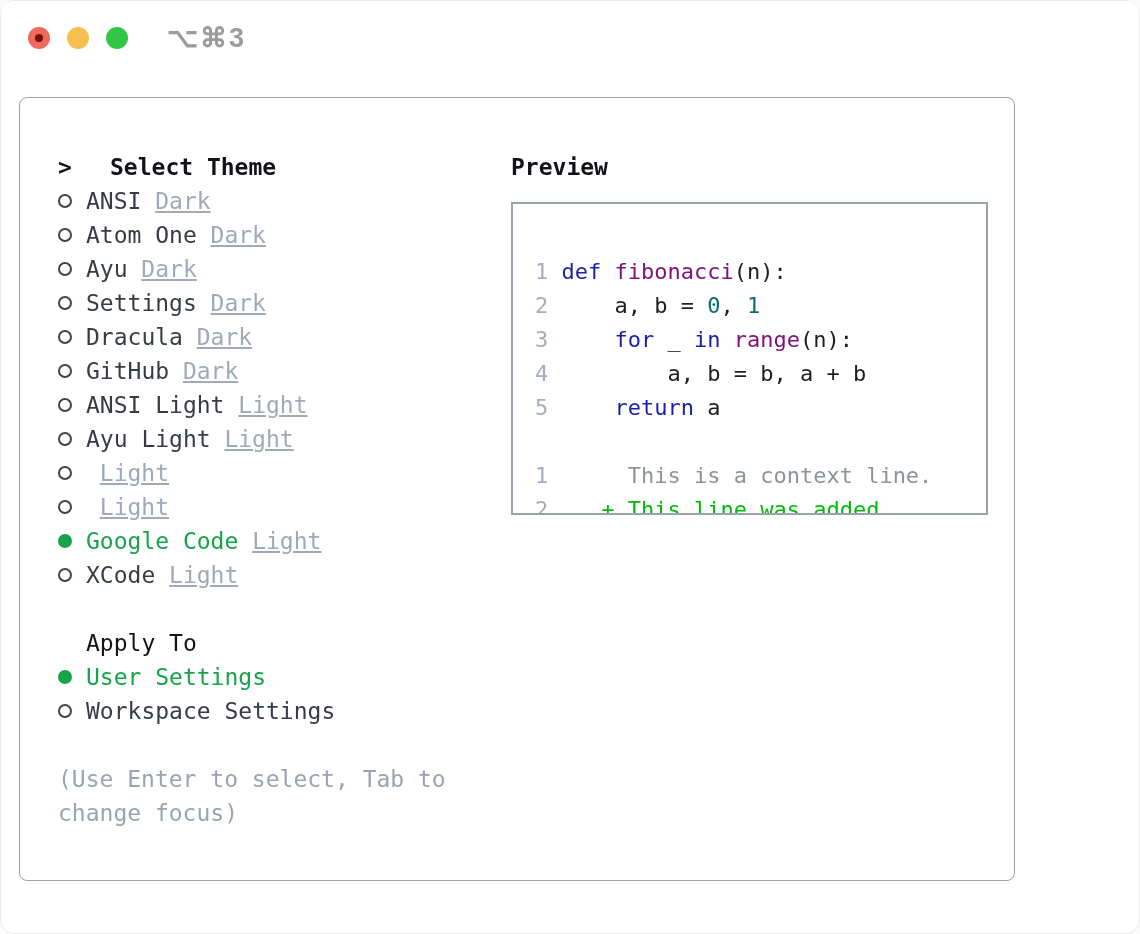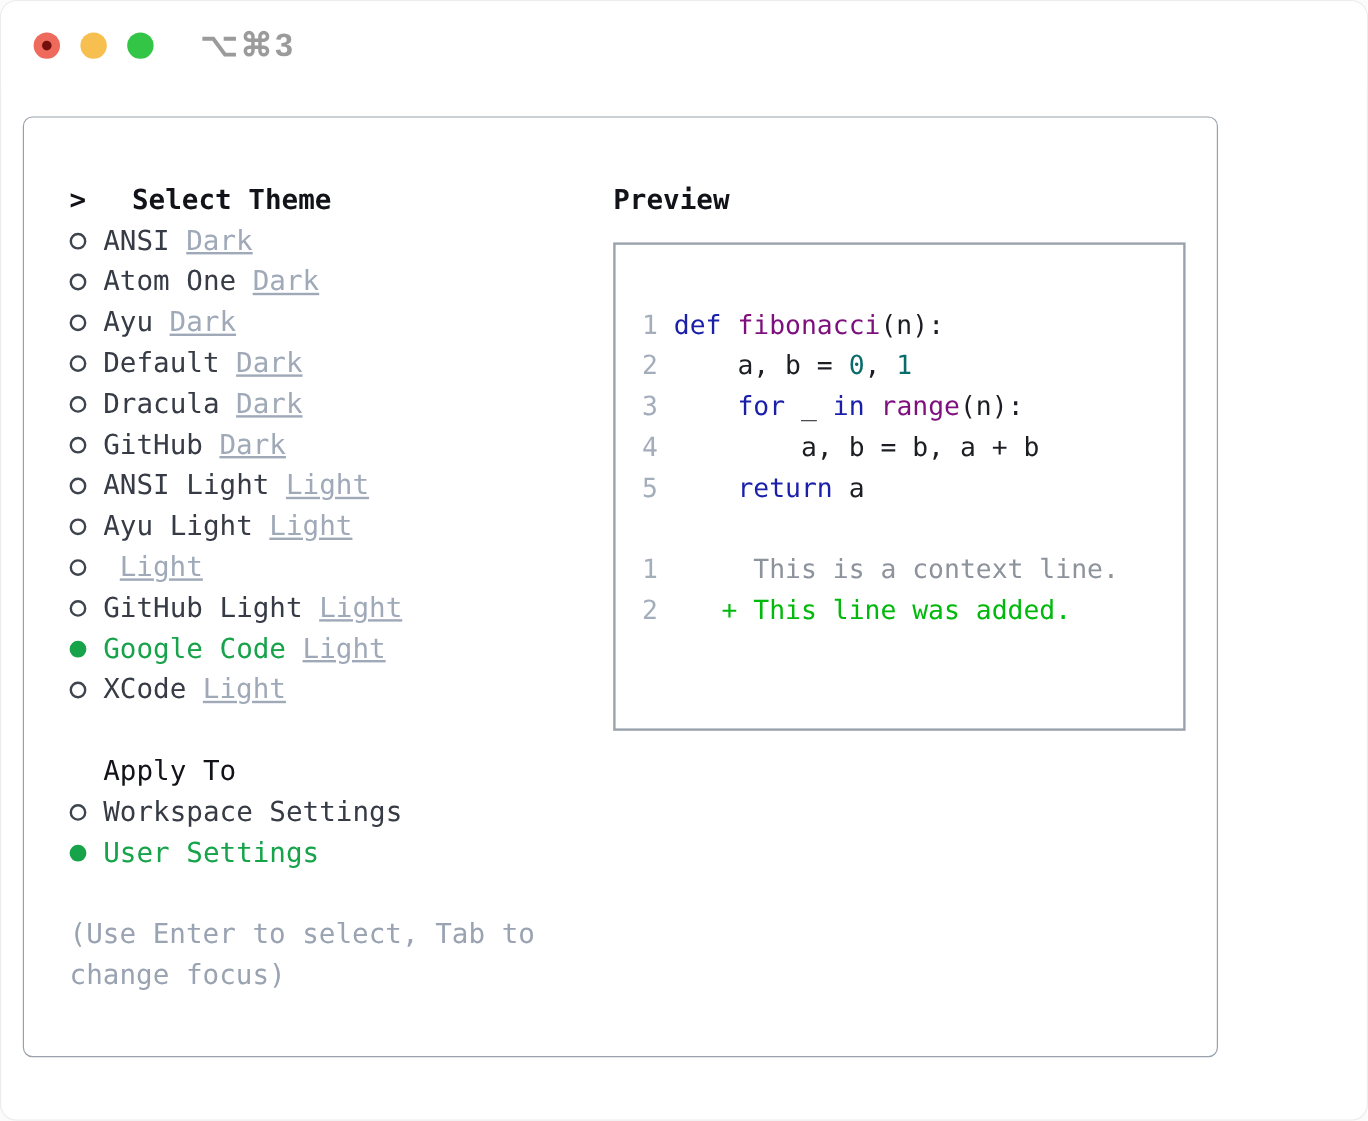--- a/index.html
+++ b/index.html
@@ -56,7 +56,7 @@
   
   .preview-title { position:absolute; left:475px; top:52px; height:34px; line-height:34px; font-size:23px; font-weight:700; color:var(--heading);margin-left:16px; }
   .preview-box {
-    position:absolute; left:491px; top:104px; width:477px; height:407px;
+    position:absolute; left:491px; top:104px; width:477px; height:313px;
     border:2px solid var(--preview-border); background:#fff;
     padding:51px 0 0 22px; font-size:22px; line-height:34px; overflow:hidden;
   }

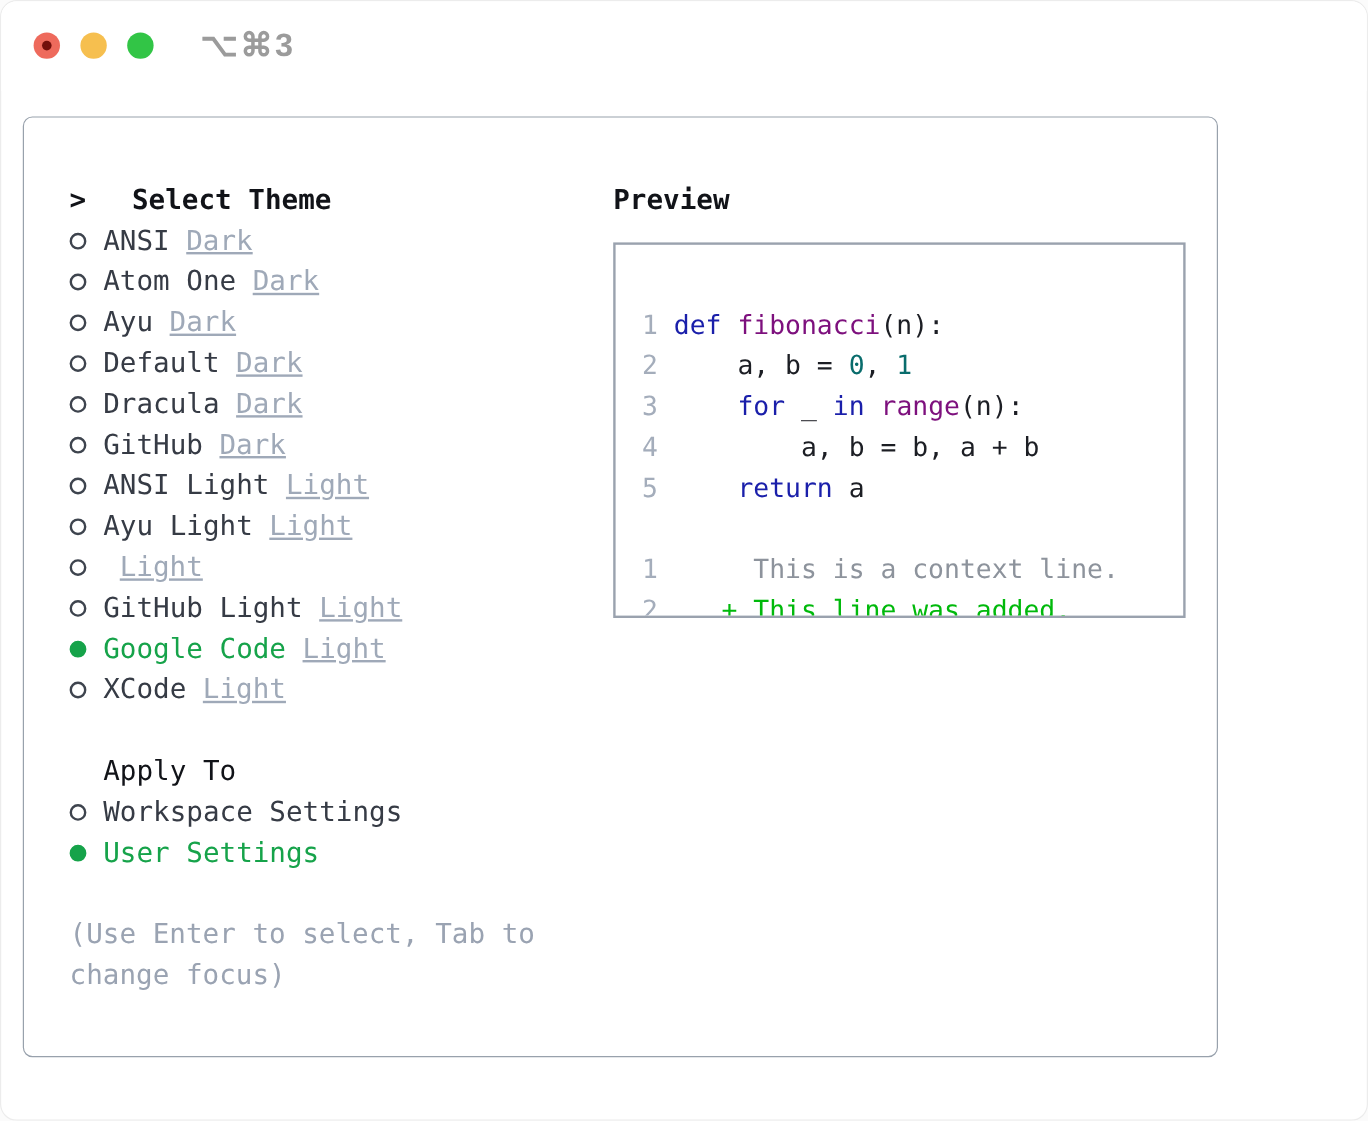--- a/index.html
+++ b/index.html
@@ -94,7 +94,7 @@
           <div class="row"><span class="bullet"><span class="ring"></span></span><span class="t-name">ANSI</span><span class="t-variant">Dark</span></div>
           <div class="row"><span class="bullet"><span class="ring"></span></span><span class="t-name">Atom One</span><span class="t-variant">Dark</span></div>
           <div class="row"><span class="bullet"><span class="ring"></span></span><span class="t-name">Ayu</span><span class="t-variant">Dark</span></div>
-          <div class="row"><span class="bullet"><span class="ring"></span></span><span class="t-name">Default</span><span class="t-variant">Dark</span></div>
+          <div class="row"><span class="bullet"><span class="ring"></span></span><span class="t-name">Settings</span><span class="t-variant">Dark</span></div>
           <div class="row"><span class="bullet"><span class="ring"></span></span><span class="t-name">Dracula</span><span class="t-variant">Dark</span></div>
           <div class="row"><span class="bullet"><span class="ring"></span></span><span class="t-name">GitHub</span><span class="t-variant">Dark</span></div>
           <div class="row"><span class="bullet"><span class="ring"></span></span><span class="t-name">ANSI Light</span><span class="t-variant">Light</span></div>

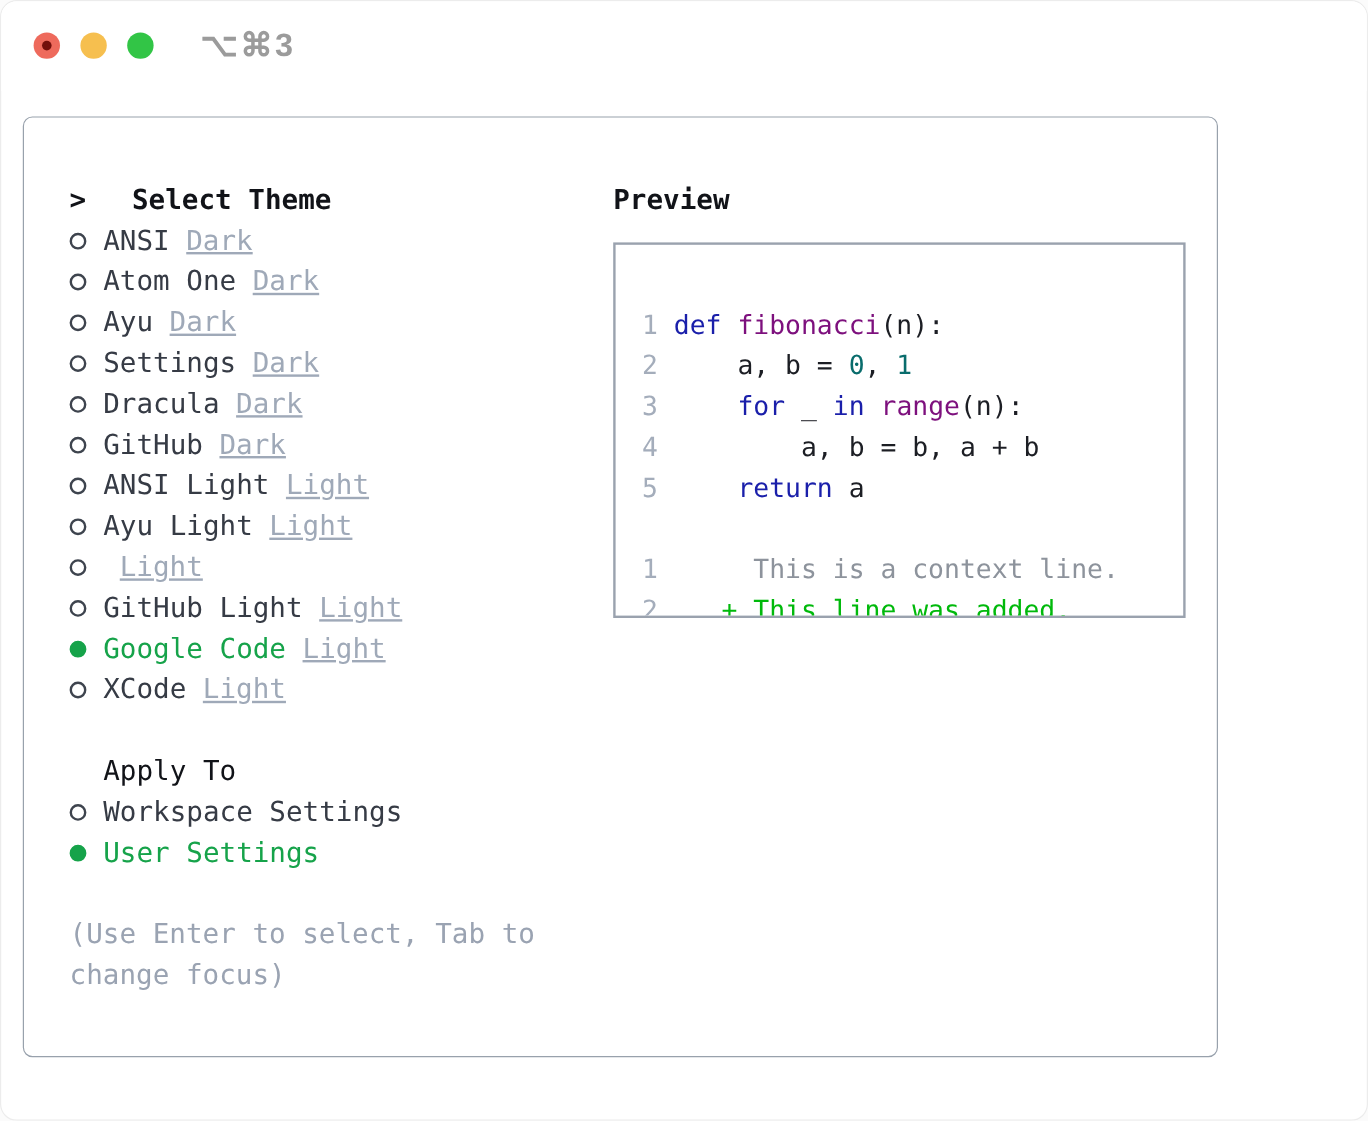--- a/index.html
+++ b/index.html
@@ -100,7 +100,7 @@
           <div class="row"><span class="bullet"><span class="ring"></span></span><span class="t-name">ANSI Light</span><span class="t-variant">Light</span></div>
           <div class="row"><span class="bullet"><span class="ring"></span></span><span class="t-name">Ayu Light</span><span class="t-variant">Light</span></div>
           <div class="row"><span class="bullet"><span class="ring"></span></span><span class="t-variant">Light</span></div>
-          <div class="row"><span class="bullet"><span class="ring"></span></span><span class="t-name">GitHub Light</span><span class="t-variant">Light</span></div>
+          <div class="row"><span class="bullet"><span class="ring"></span></span><span class="t-variant">Light</span></div>
           <div class="row"><span class="bullet"><span class="ring on"></span></span><span class="t-name sel">Google Code</span><span class="t-variant">Light</span></div>
           <div class="row"><span class="bullet"><span class="ring"></span></span><span class="t-name">XCode</span><span class="t-variant">Light</span></div>
         </div>

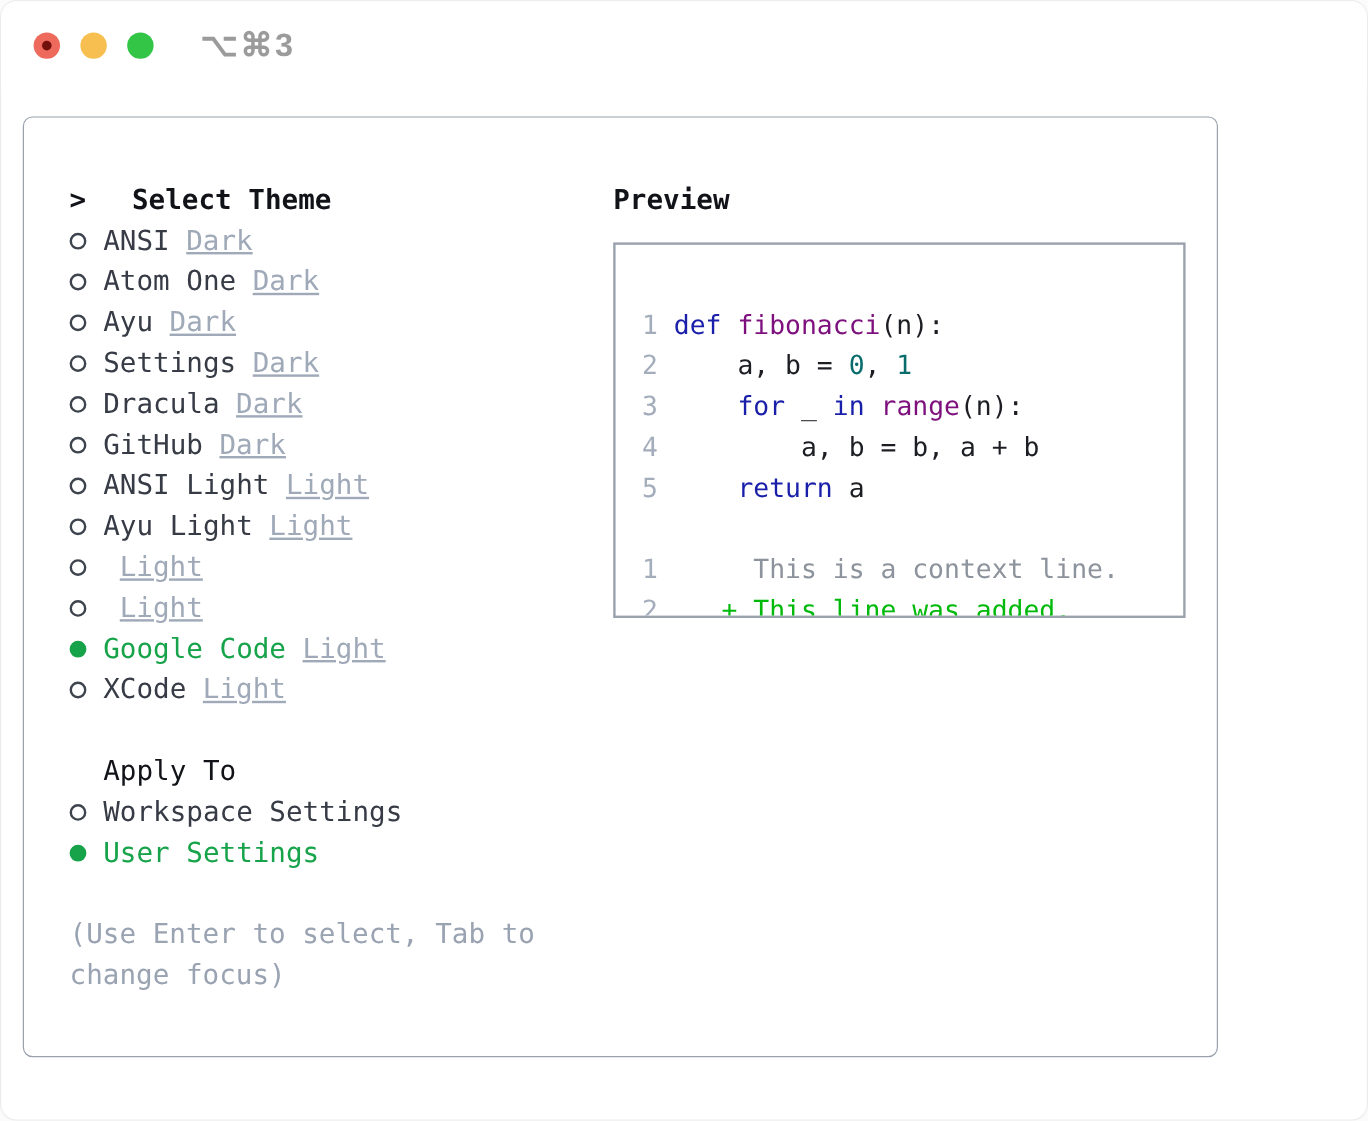--- a/index.html
+++ b/index.html
@@ -107,8 +107,8 @@
       <div class="spacer"></div>
       <div class="row apply-title">Apply To</div>
       <div id="apply-list">
+          <div class="row"><span class="bullet"><span class="ring on"></span></span><span class="t-name sel">User Settings</span></div>
           <div class="row"><span class="bullet"><span class="ring"></span></span><span class="t-name">Workspace Settings</span></div>
-          <div class="row"><span class="bullet"><span class="ring on"></span></span><span class="t-name sel">User Settings</span></div>
         </div>
       <div class="spacer"></div>
       <div class="help">(Use Enter to select, Tab to change focus)</div>

